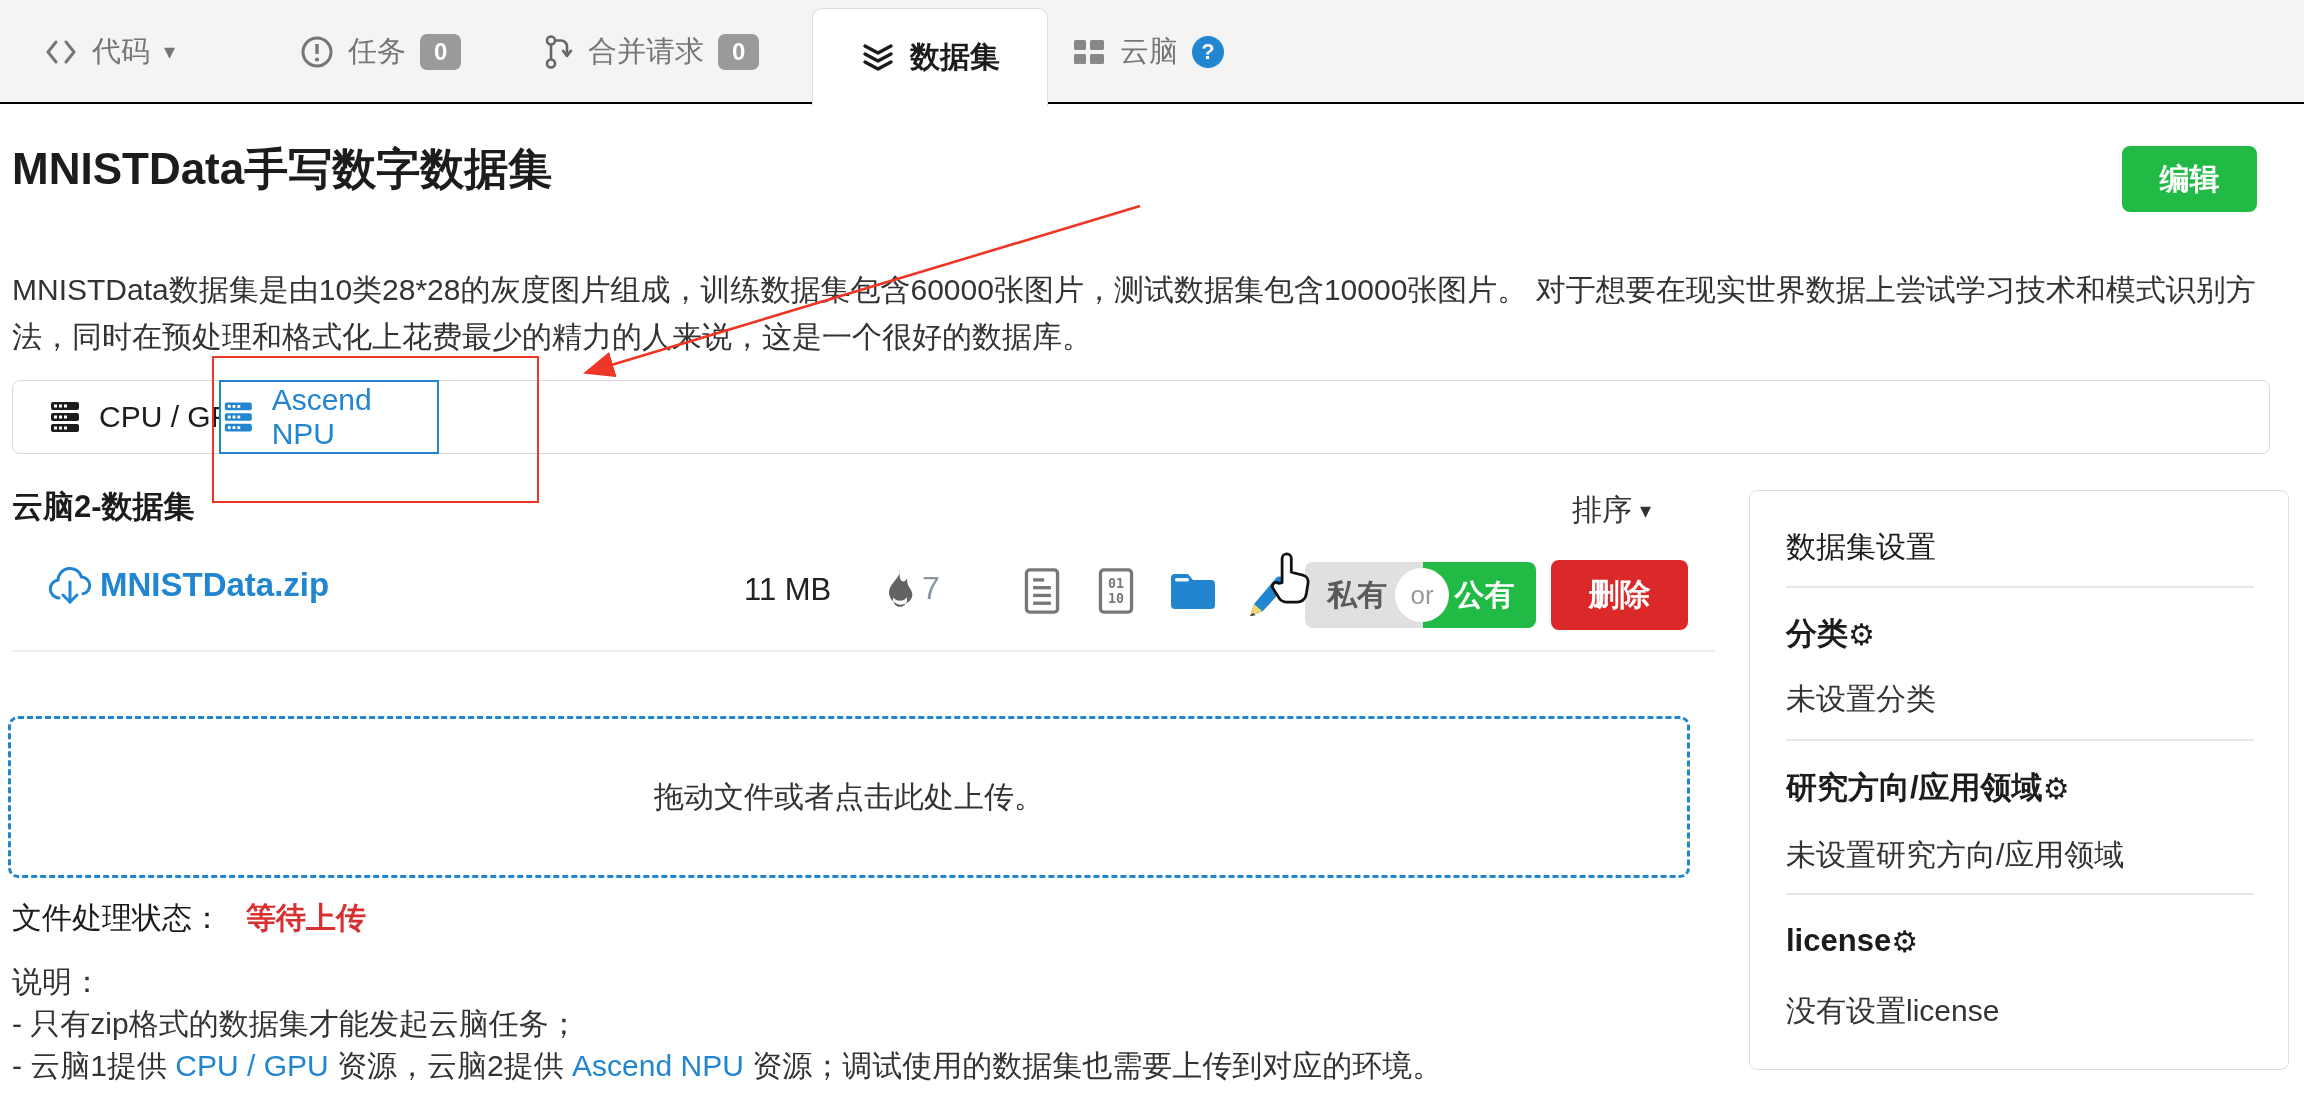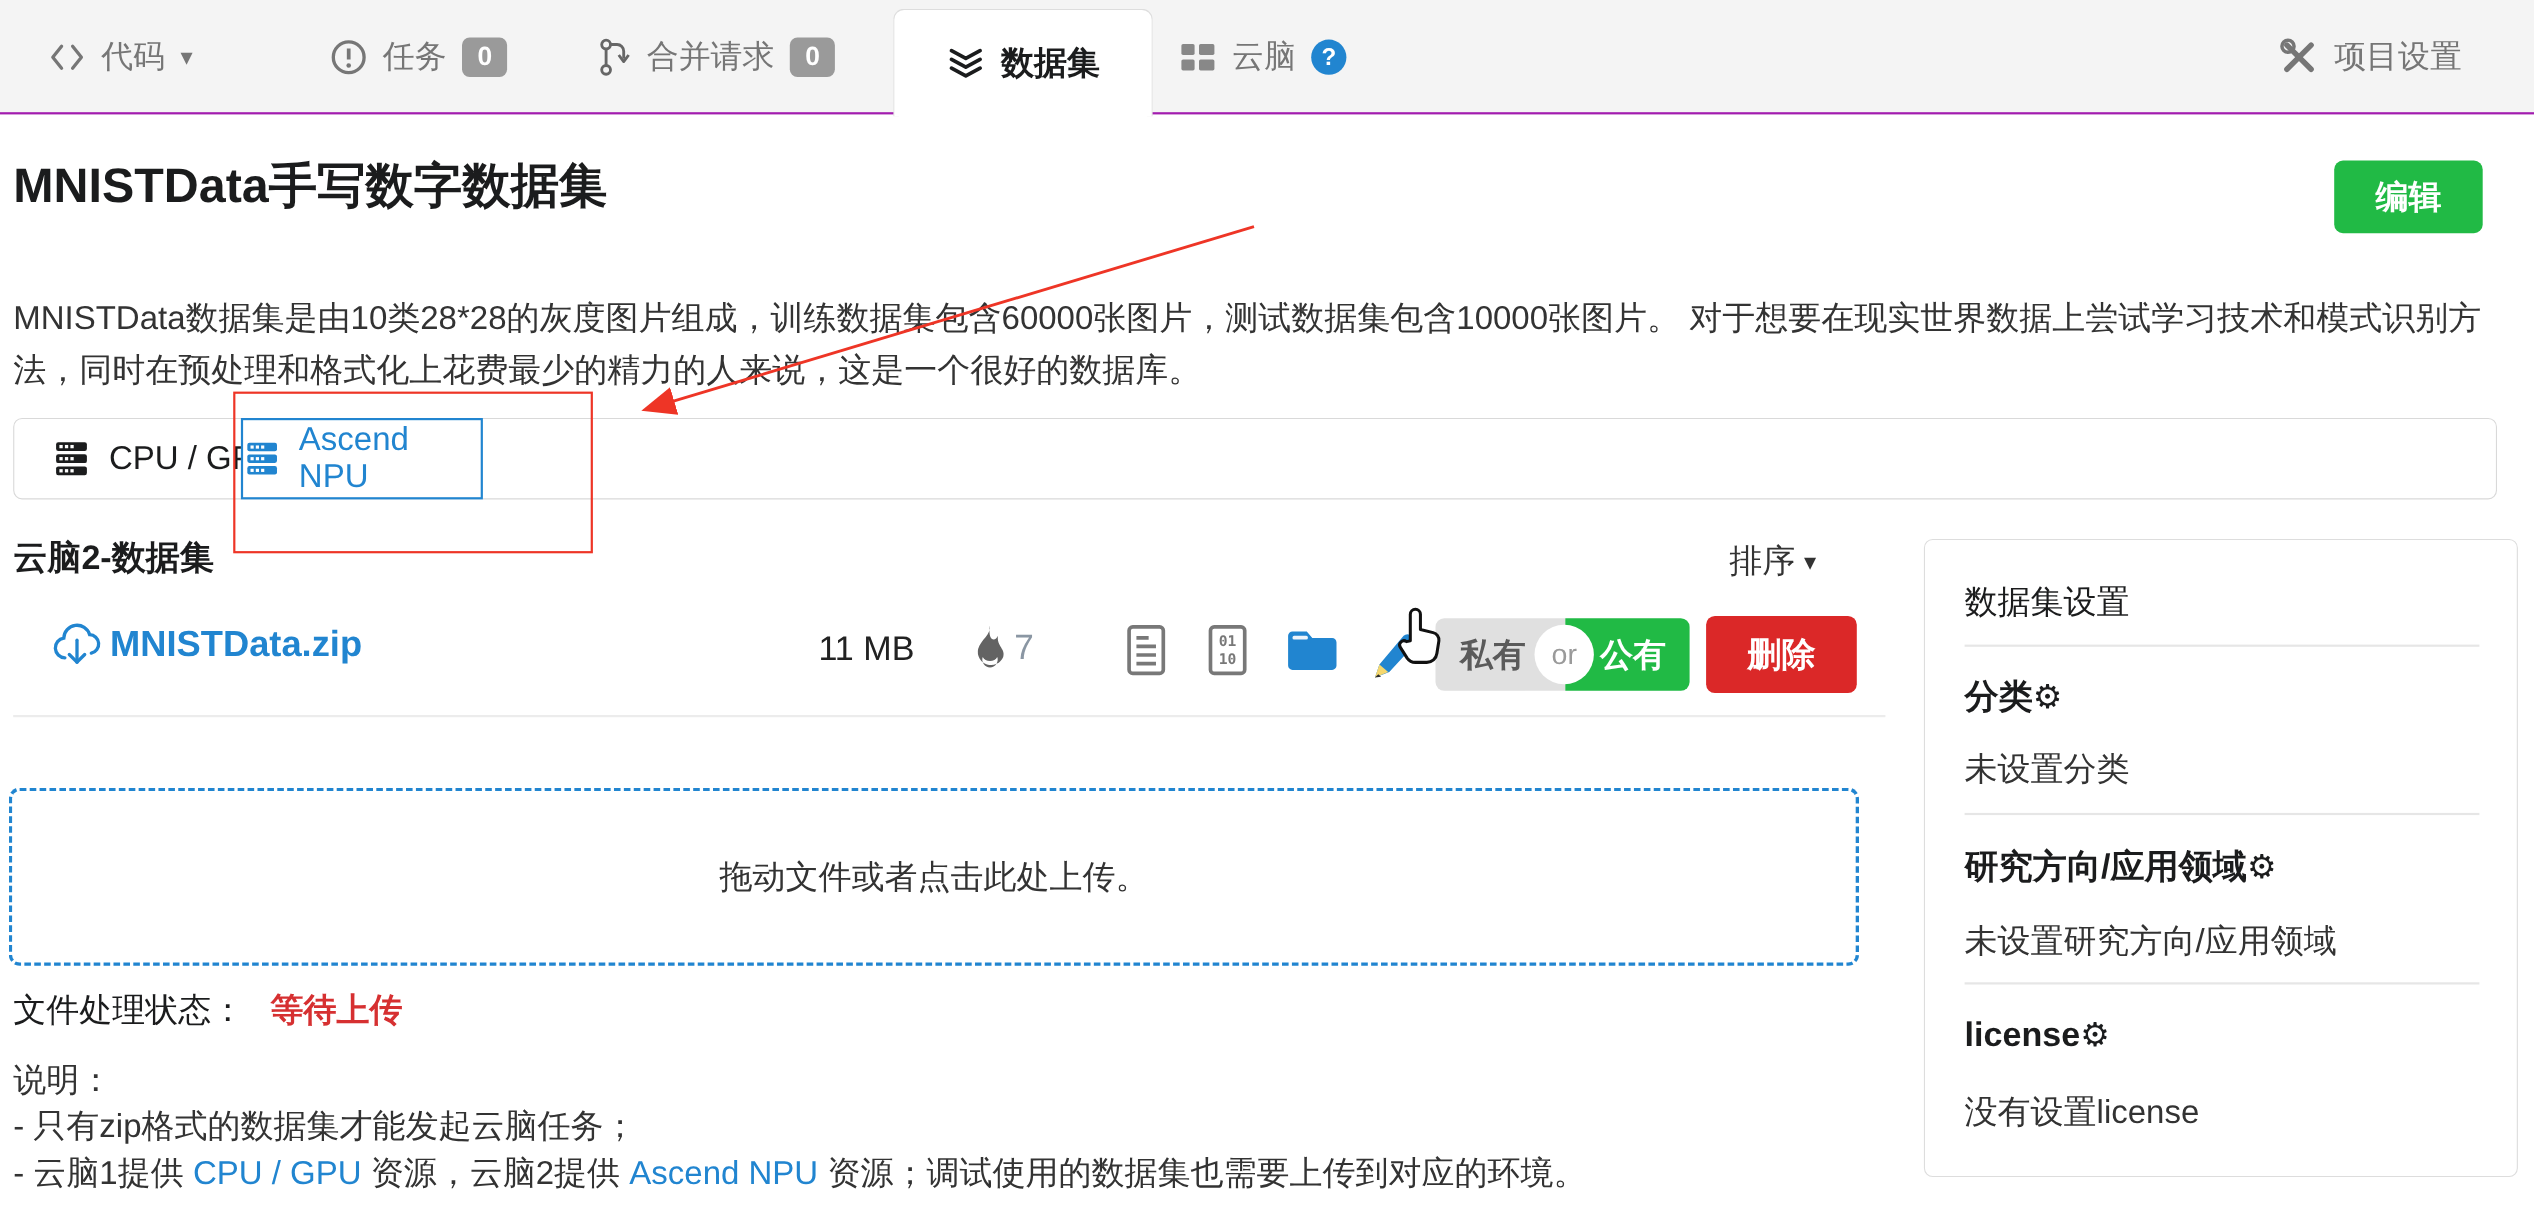--- a/index.html
+++ b/index.html
@@ -9,7 +9,7 @@
 
   
   .navbar { position:absolute; left:0; top:0; width:2304px; height:104px;
-    background:#f4f4f4; border-bottom:2px solid #a21caf; z-index:1; }
+    background:#f4f4f4; border-bottom:2px solid #000000; z-index:1; }
   .nav-item { position:absolute; top:0; height:104px; display:flex; align-items:center;
     gap:14px; color:#767676; font-size:29px; }
   .badge { display:inline-block; background:#9a9a9a; color:#fff; font-size:24px;

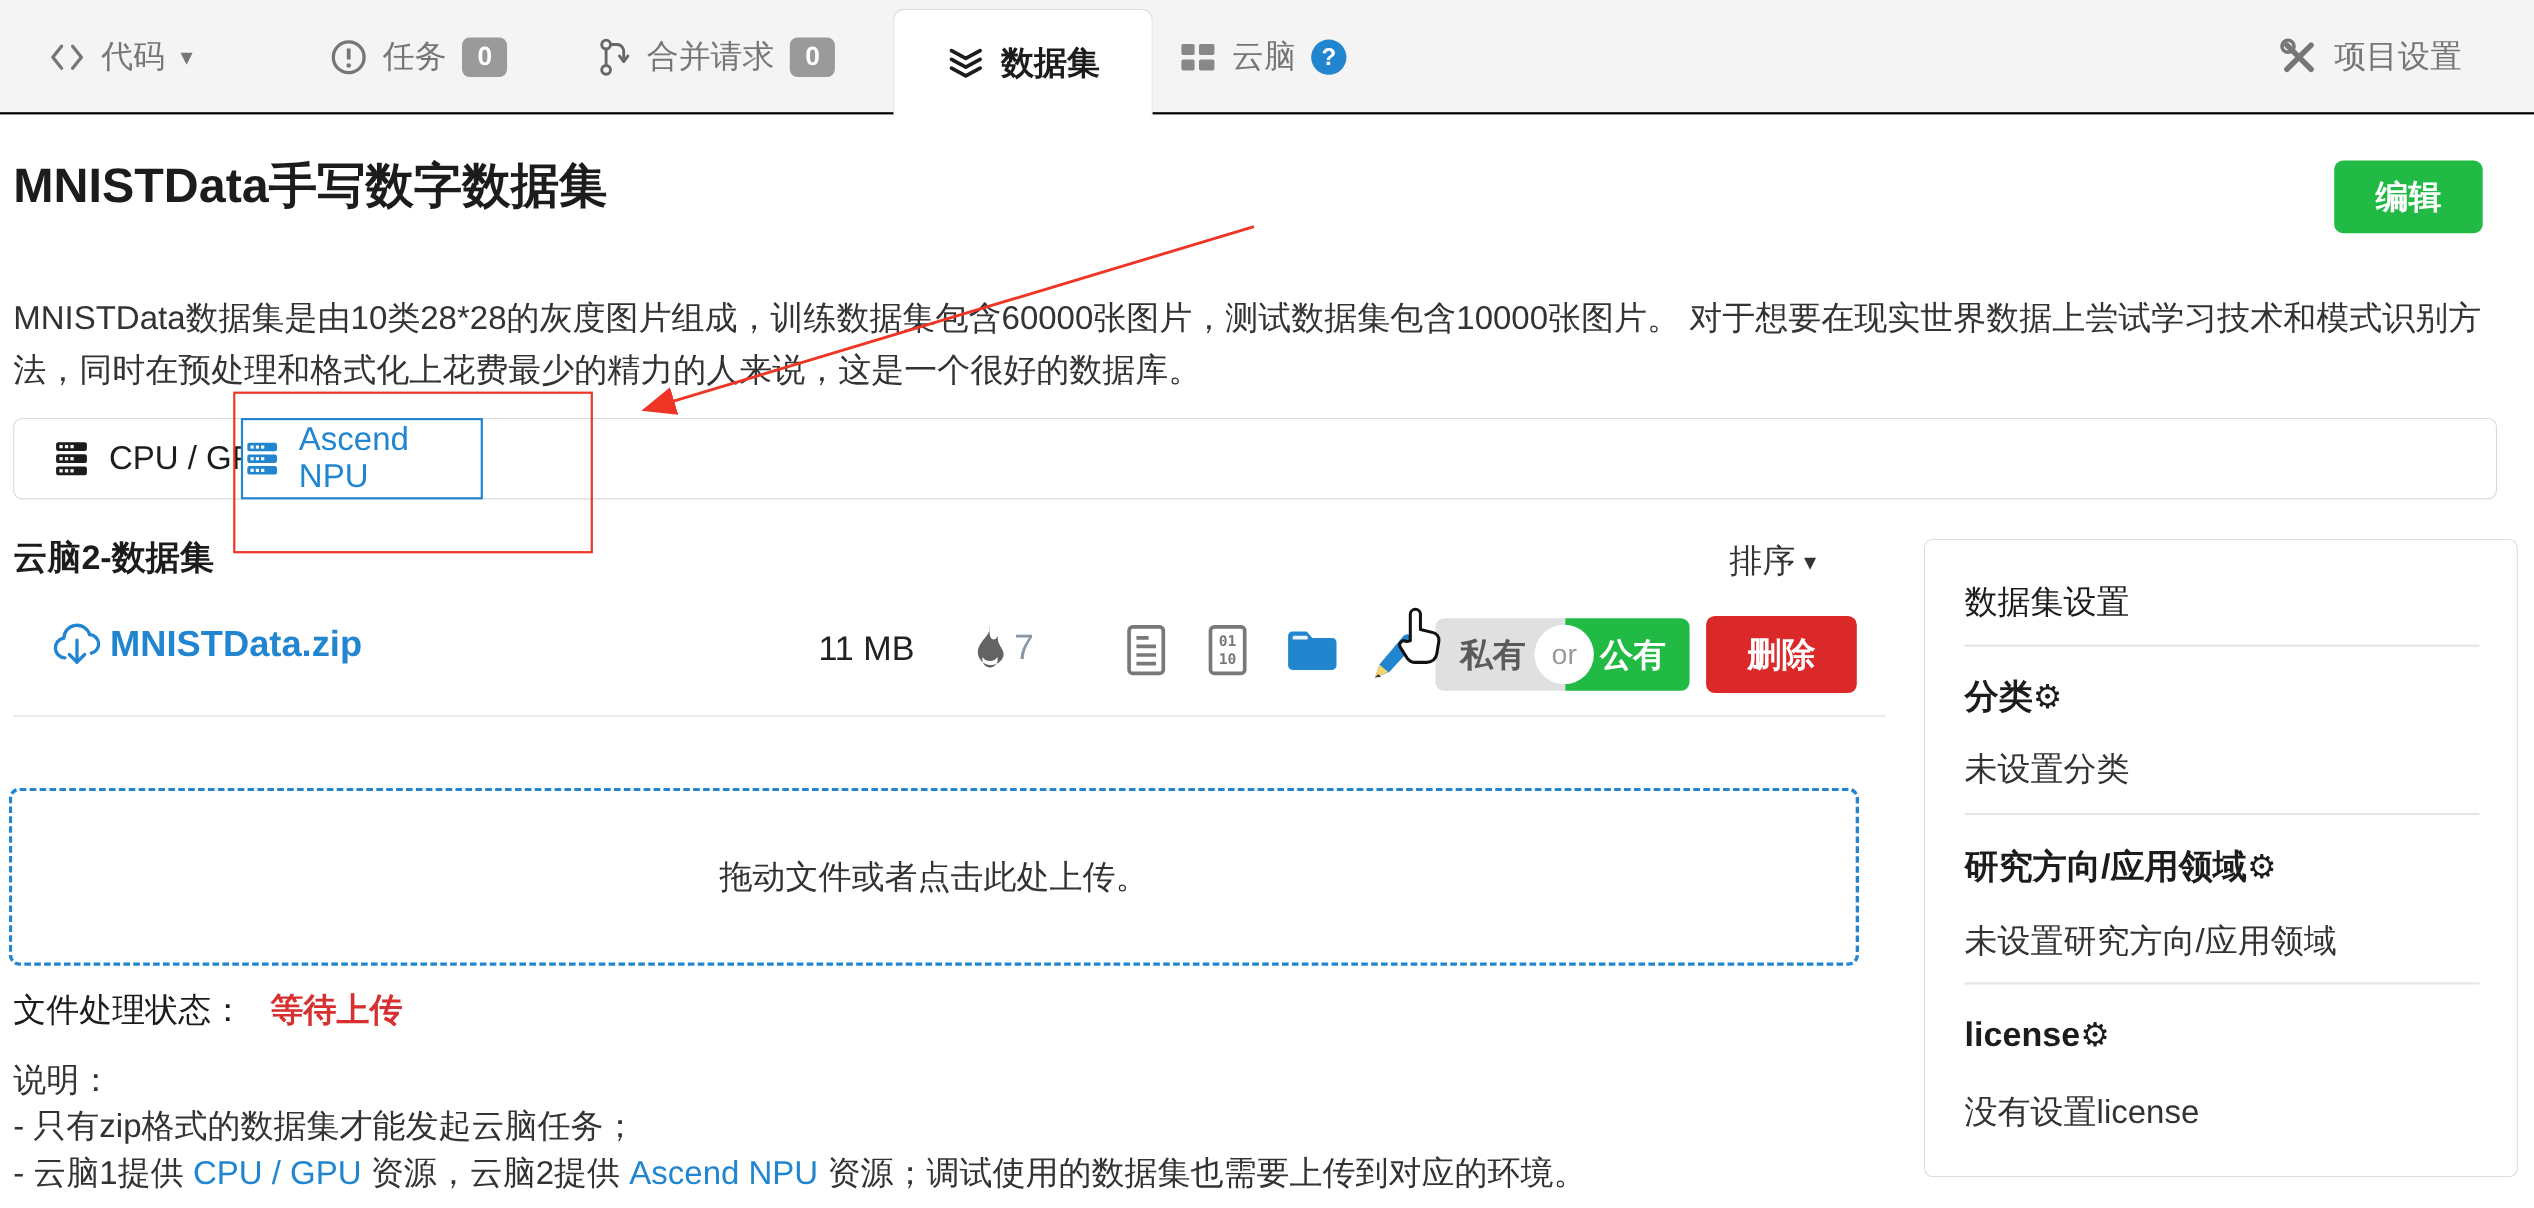--- a/index.html
+++ b/index.html
@@ -160,14 +160,6 @@
       <span class="q-circle">?</span>
     </div>
 
-    <div class="nav-item" style="left:2072px;">
-      <svg width="36" height="36" viewBox="0 0 36 36">
-        <line x1="7" y1="7" x2="29" y2="29" stroke="#767676" stroke-width="5" stroke-linecap="round"></line>
-        <line x1="29" y1="7" x2="7" y2="29" stroke="#767676" stroke-width="5" stroke-linecap="round"></line>
-        <circle cx="8" cy="8" r="5.5" fill="none" stroke="#767676" stroke-width="3.2"></circle>
-      </svg>
-      <span>项目设置</span>
-    </div>
   </div>
 
   <h1 class="page-title">MNISTData手写数字数据集</h1>

